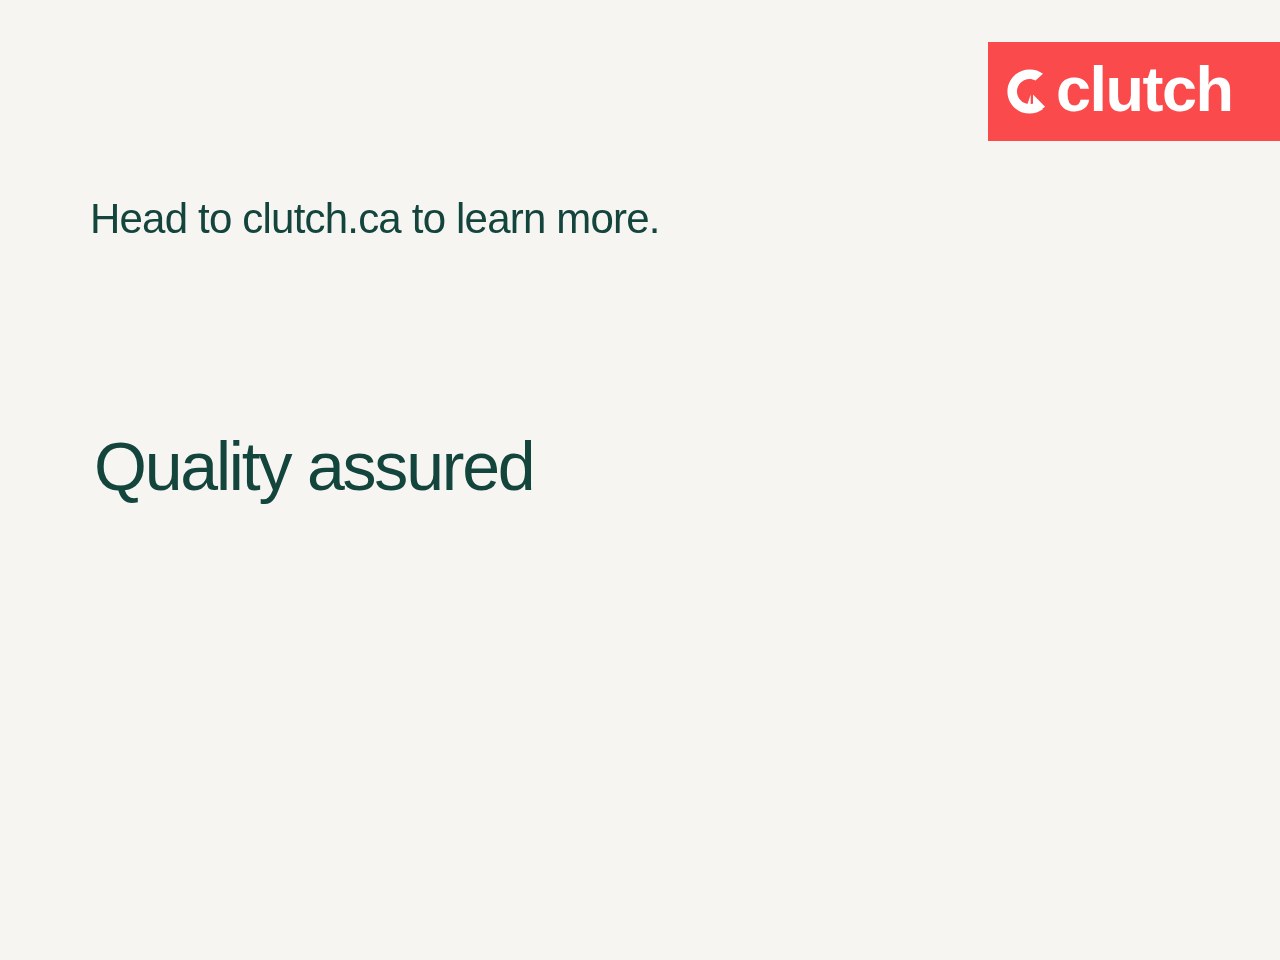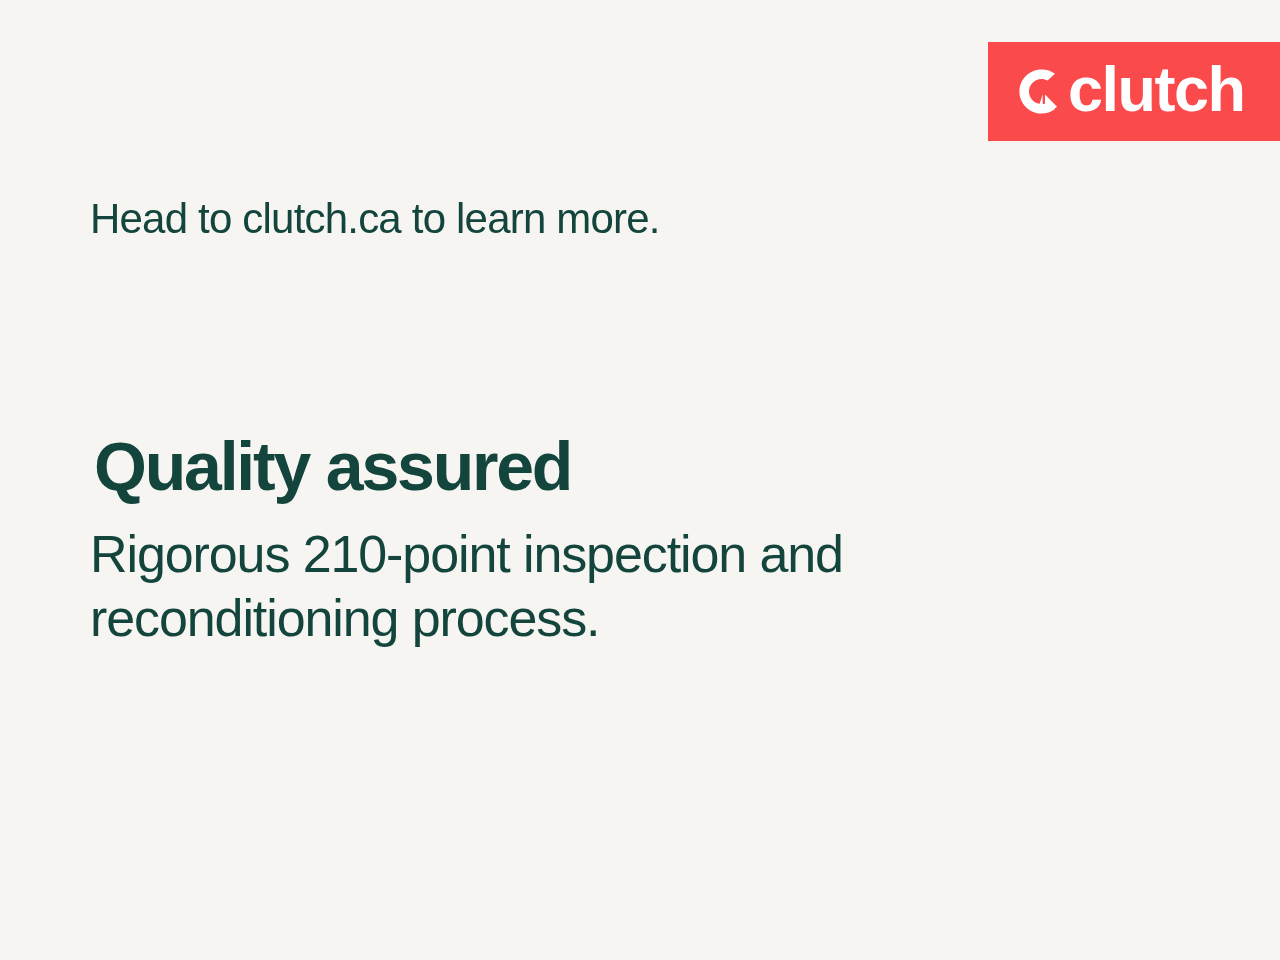--- a/index.html
+++ b/index.html
@@ -33,7 +33,7 @@
     display: flex;
     align-items: center;
     box-sizing: border-box;
-    padding-left: 30px;
+    padding-left: 18px;
     overflow: hidden;
   }
   .logo-mark {

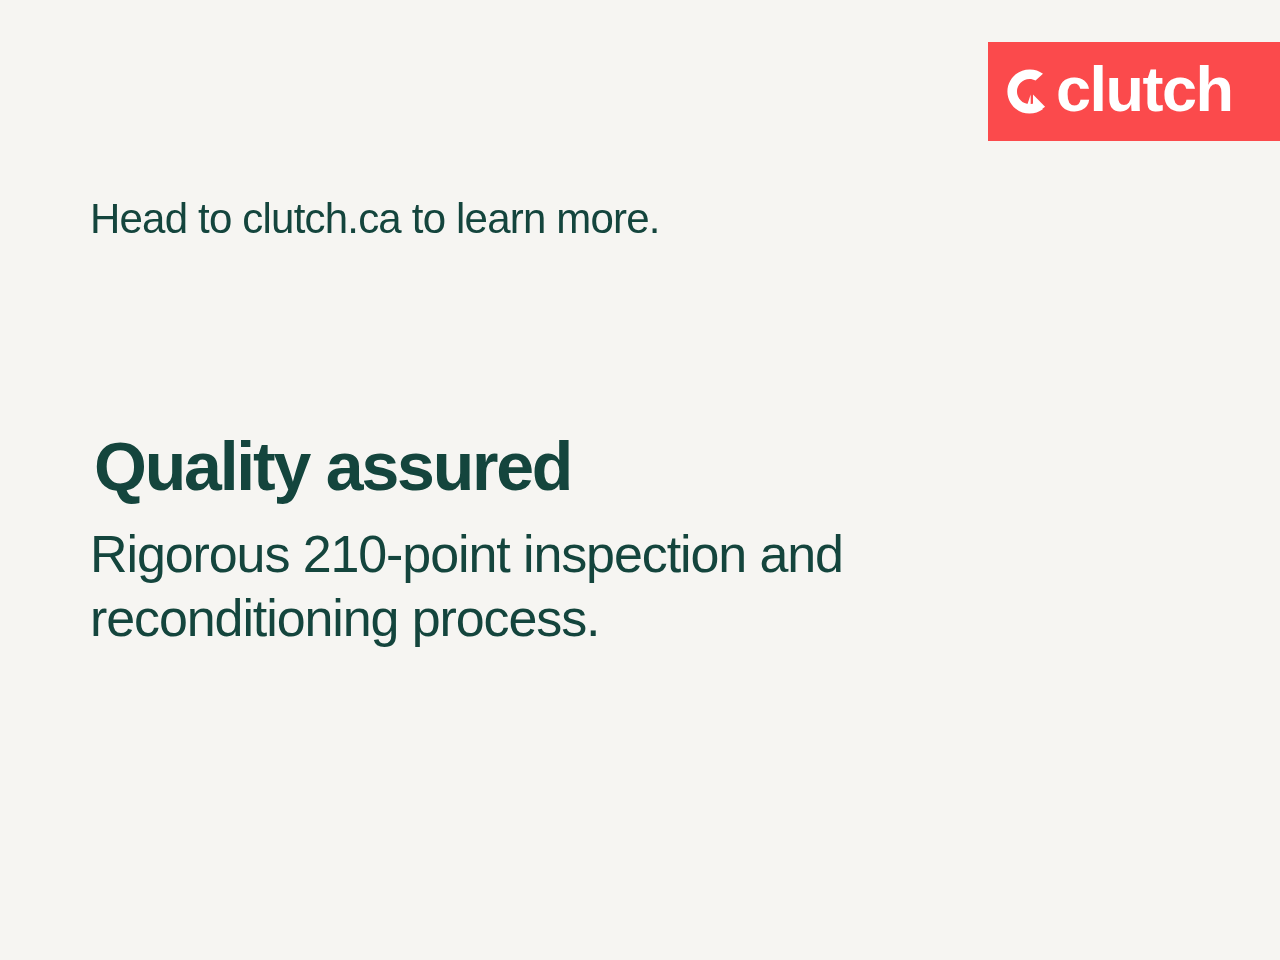--- a/index.html
+++ b/index.html
@@ -79,7 +79,7 @@
     color: #14453d;
     font-family: "Liberation Sans", sans-serif;
     font-size: 68px;
-    font-weight: 700;
+    font-weight: 400;
     letter-spacing: -2.2px;
     line-height: 1.0;
     margin: 0 0 22px 4px;

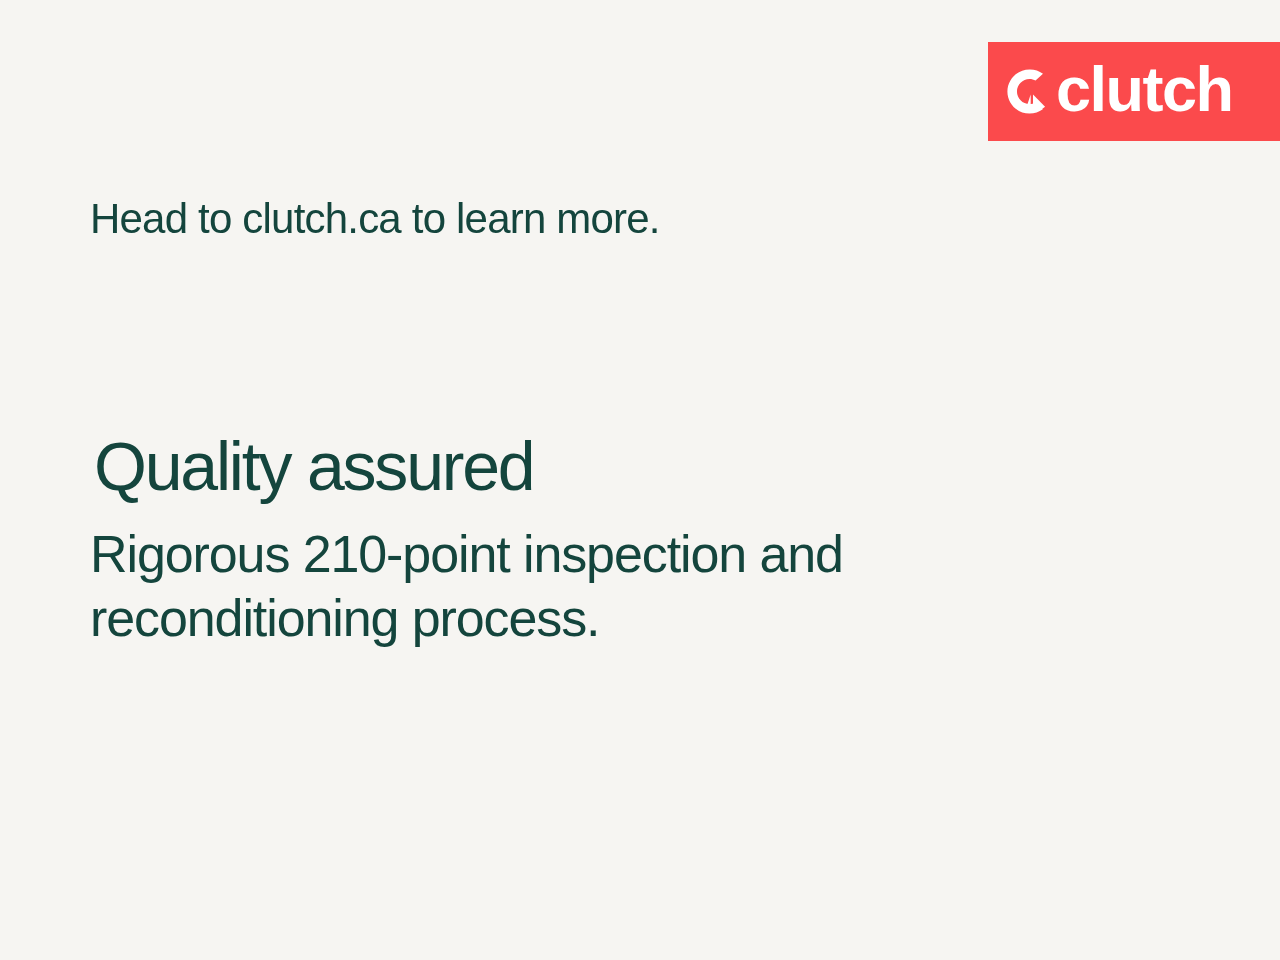--- a/index.html
+++ b/index.html
@@ -114,7 +114,6 @@
 
   <div class="message">
     <h1 class="headline">Quality assured</h1>
-    <p class="subline">Rigorous 210-point inspection and reconditioning process.</p>
   </div>
 
 </div>

